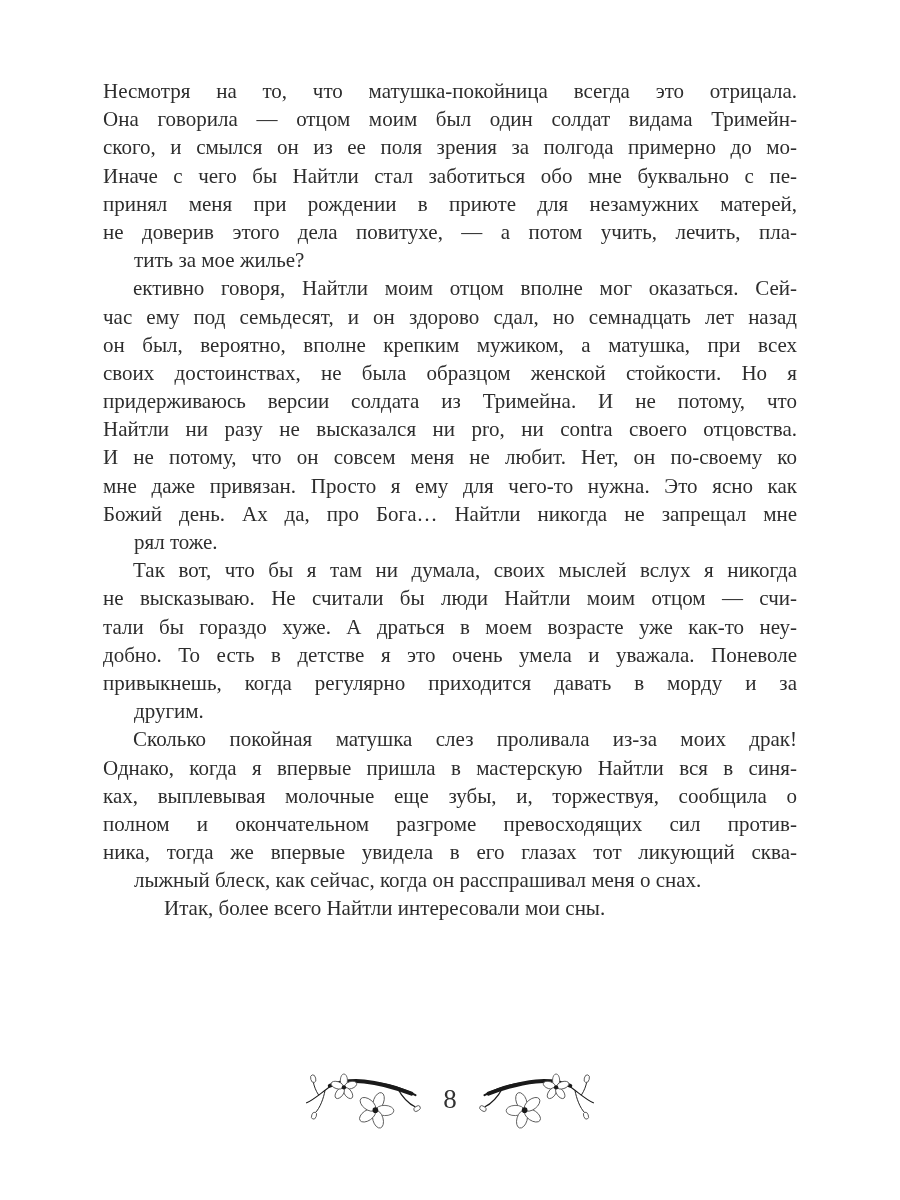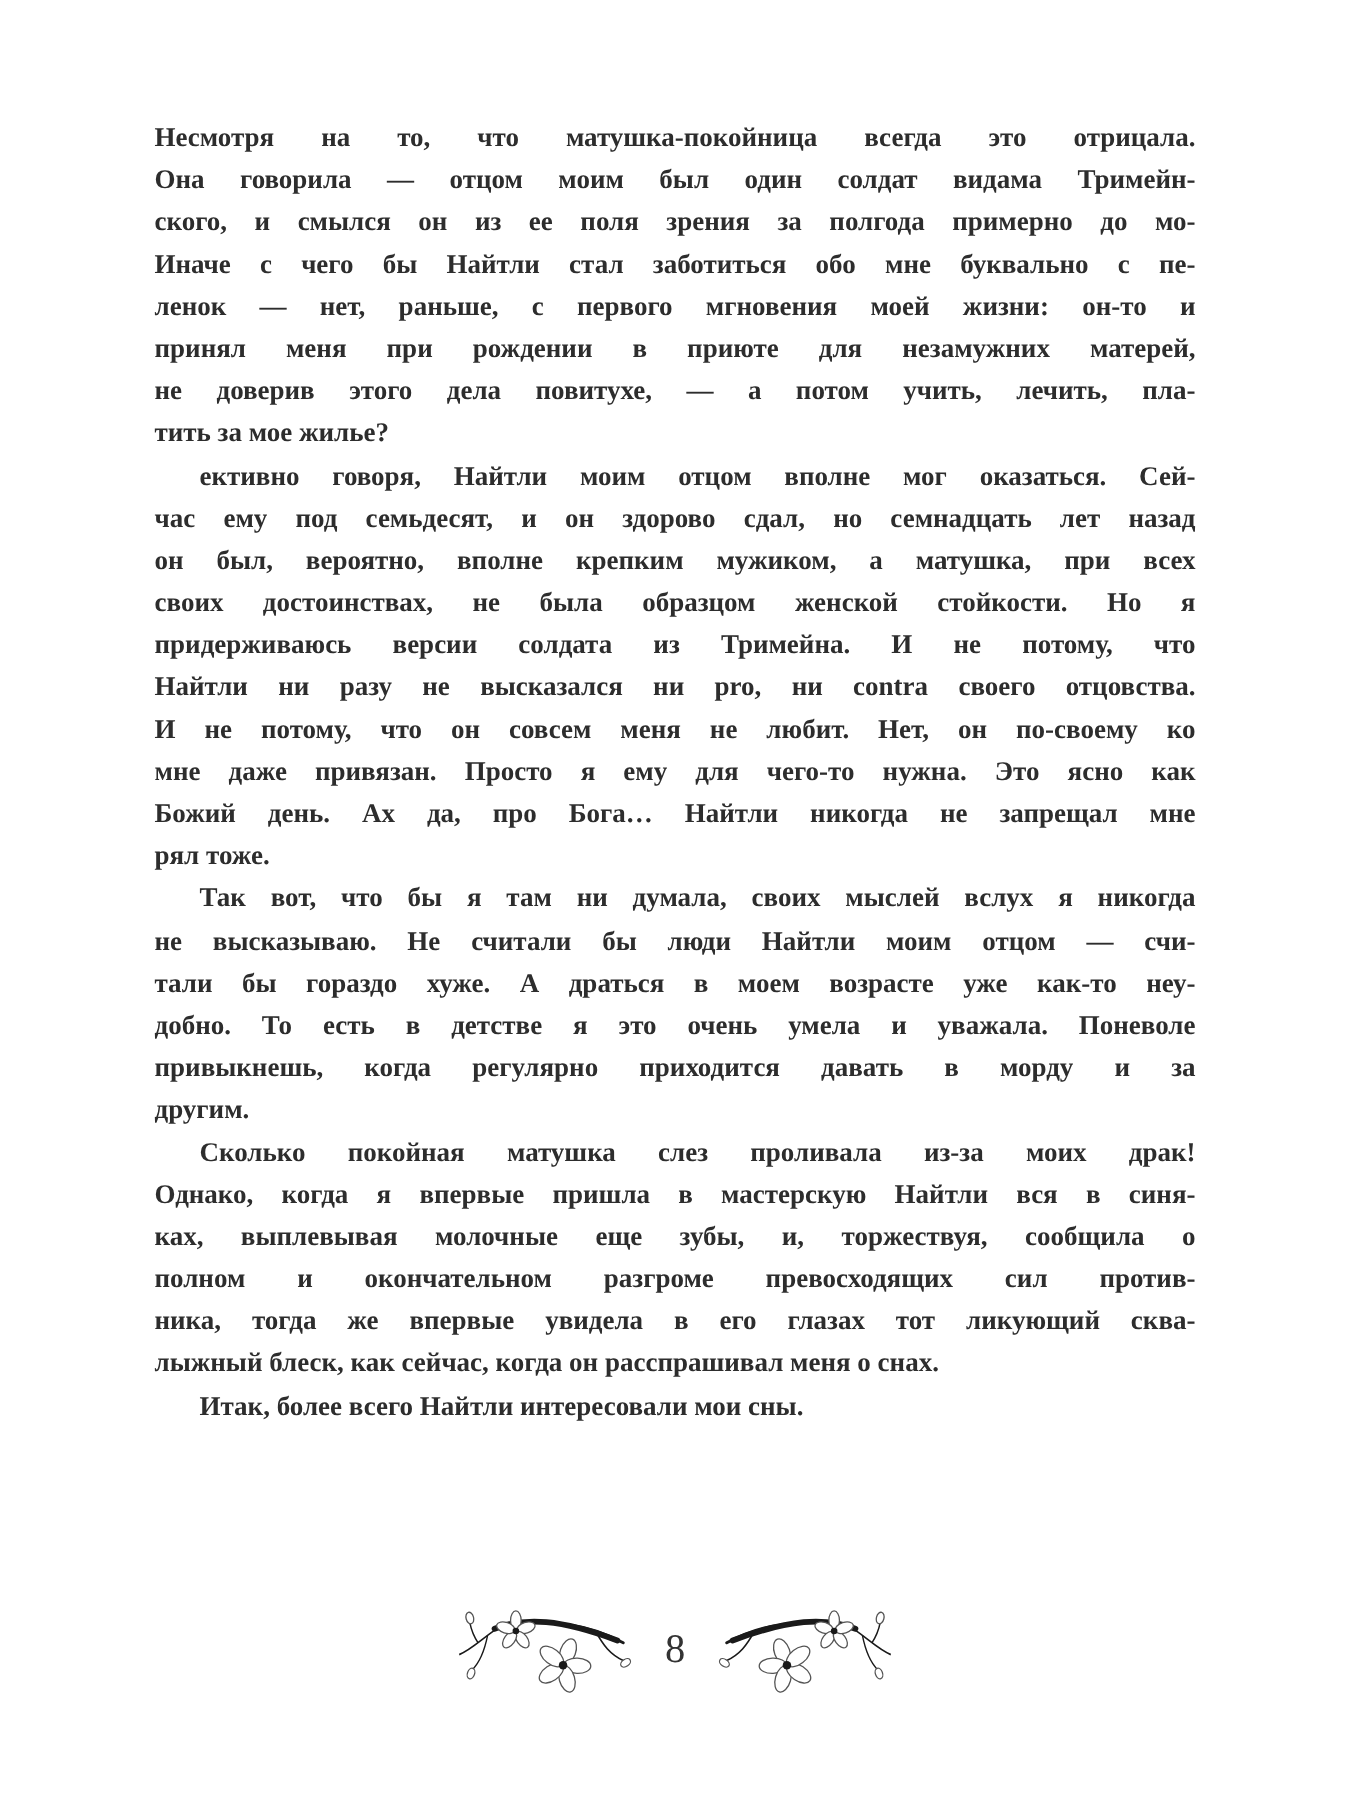--- a/index.html
+++ b/index.html
@@ -20,9 +20,8 @@
     left: 103px;
     top: 77px;
     width: 694px;
-    font-size: 18px;
+    font-size: 21px;
     line-height: 28.2px;
-    font-weight: bold;
   }
   .para { margin: 0; }
   .line {

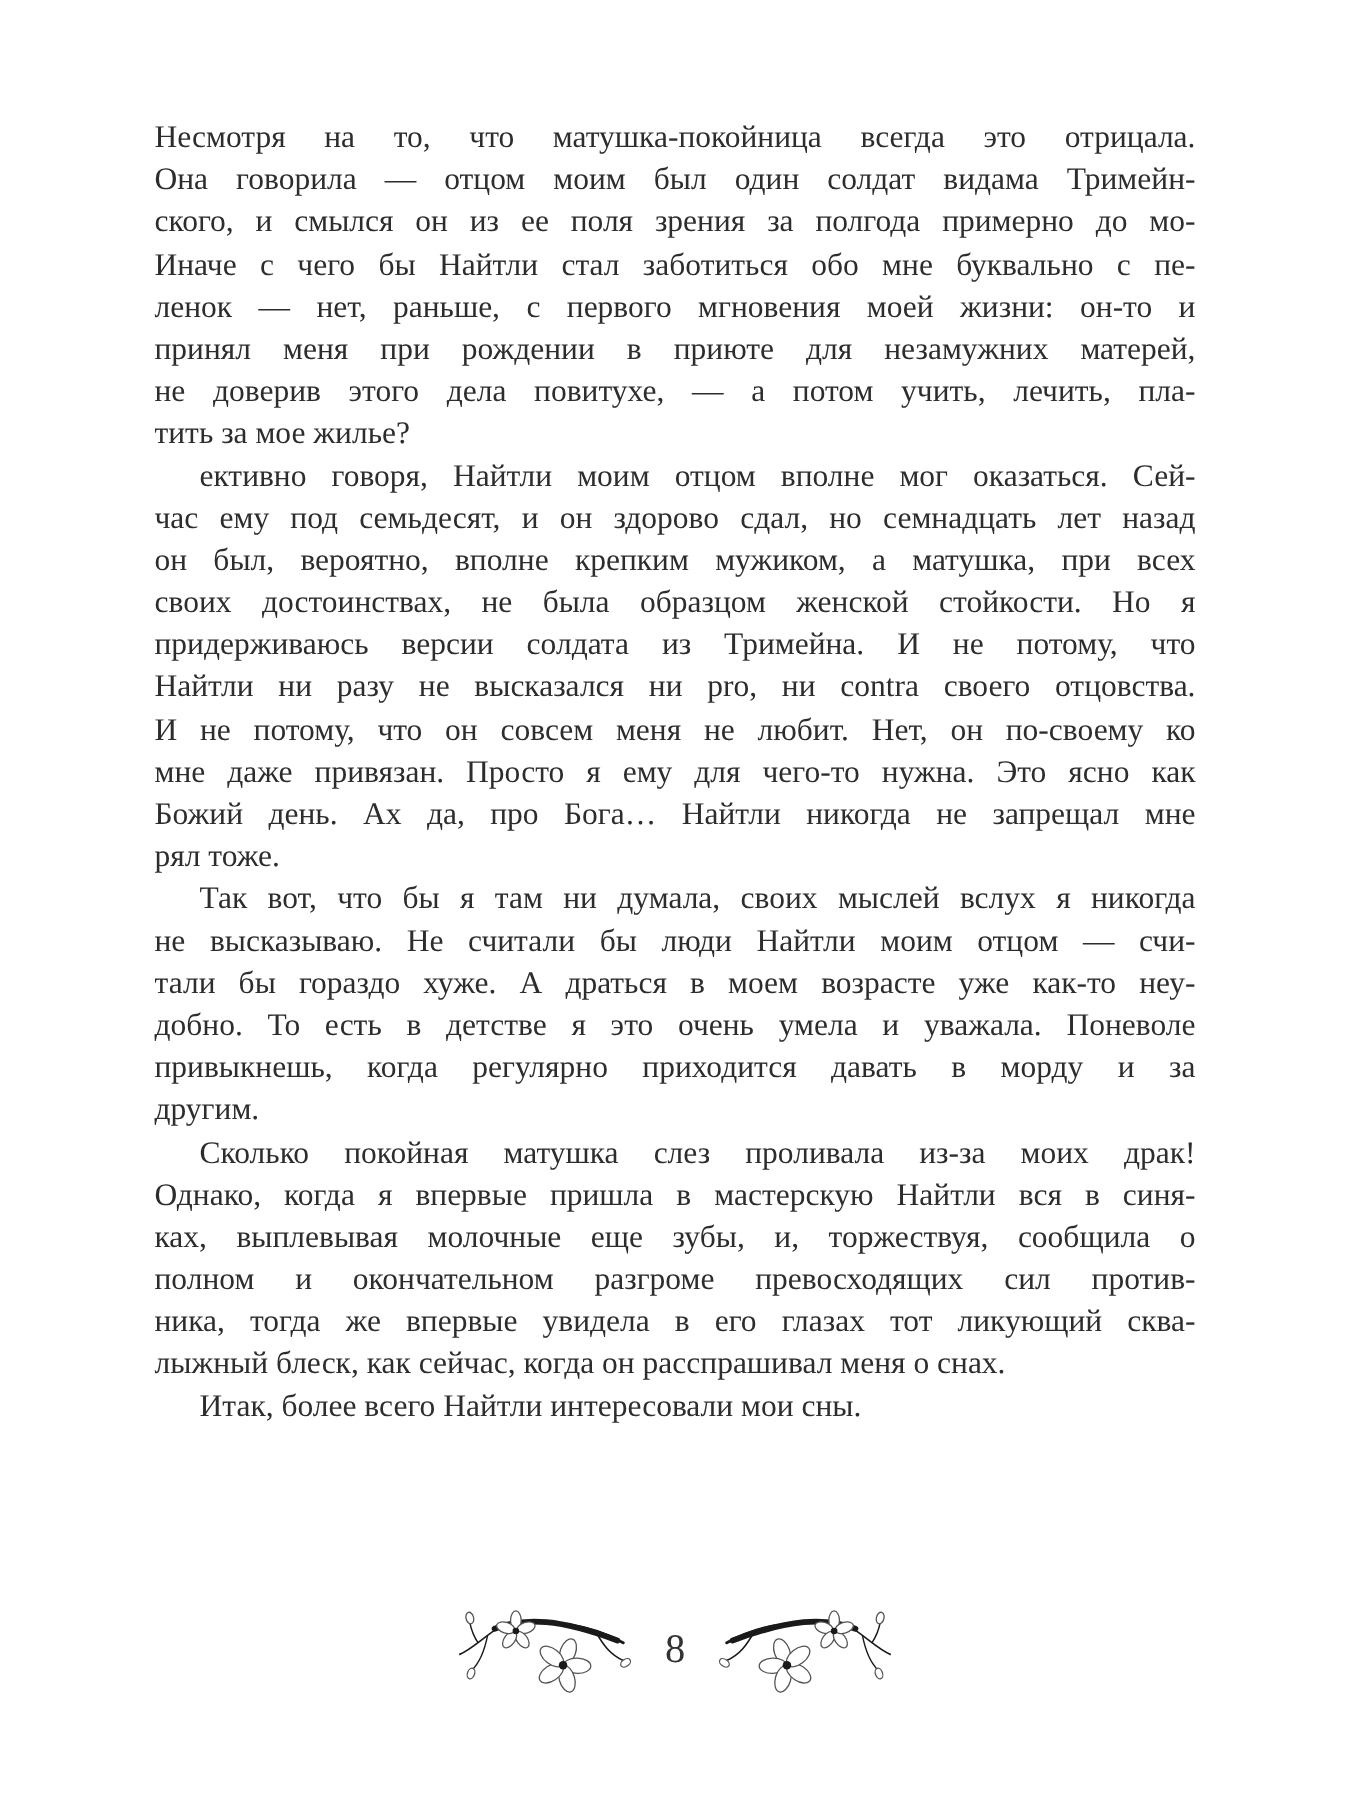--- a/index.html
+++ b/index.html
@@ -73,7 +73,6 @@
         <div class="line">Она говорила — отцом моим был один солдат видама Тримейн-</div>
         <div class="line">ского, и смылся он из ее поля зрения за полгода примерно до мо-</div>
         <div class="line">Иначе с чего бы Найтли стал заботиться обо мне буквально с пе-</div>
-        <div class="line">ленок — нет, раньше, с первого мгновения моей жизни: он-то и</div>
         <div class="line">принял меня при рождении в приюте для незамужних матерей,</div>
         <div class="line">не доверив этого дела повитухе, — а потом учить, лечить, пла-</div>
         <div class="line last">тить за мое жилье?</div>

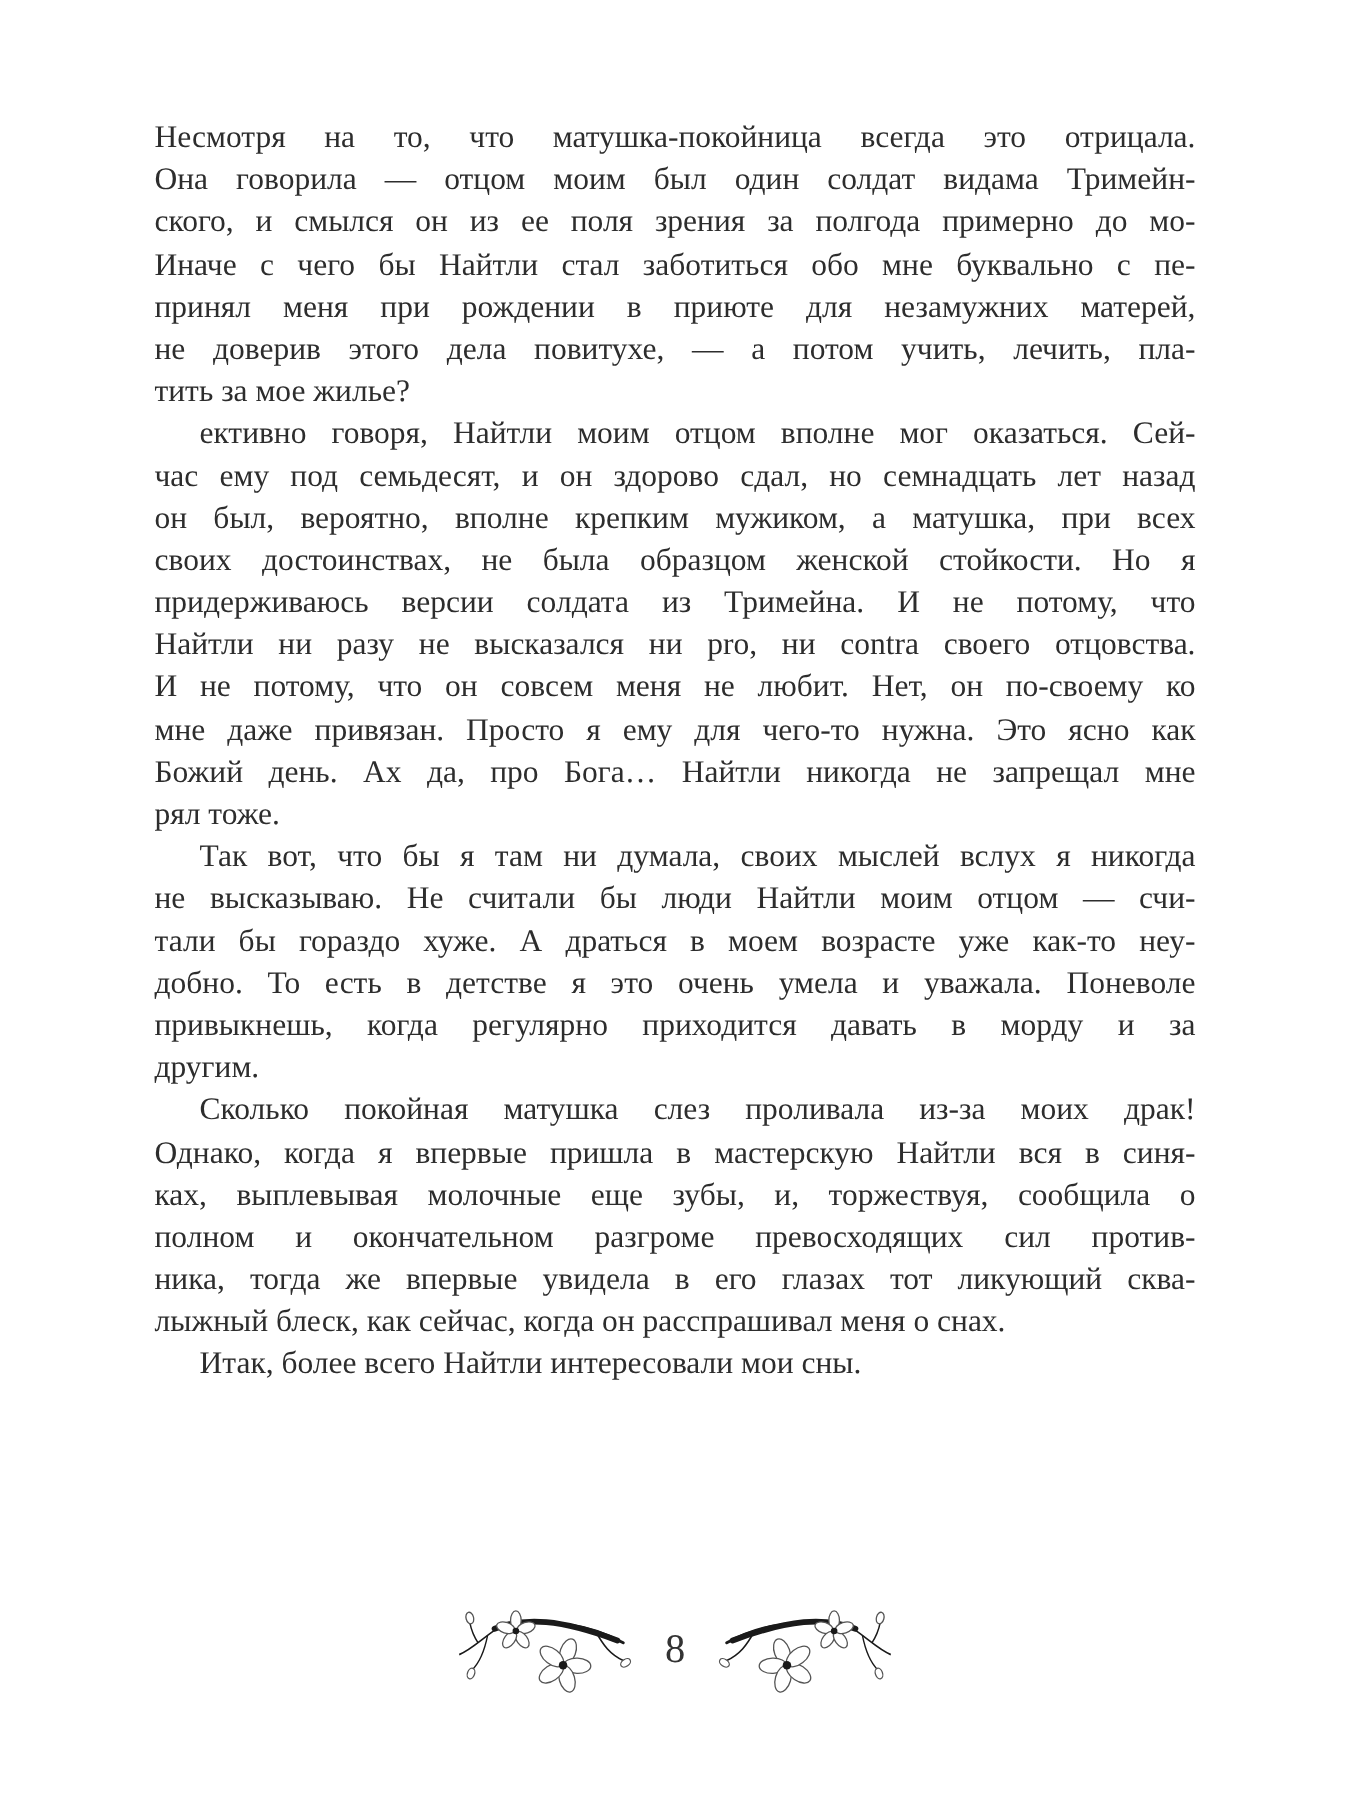--- a/index.html
+++ b/index.html
@@ -33,6 +33,7 @@
   }
   .line.last {
     text-align-last: left;
+    margin-left: 31px;
   }
   .para.indent .line:first-child {
     text-indent: 30px;

